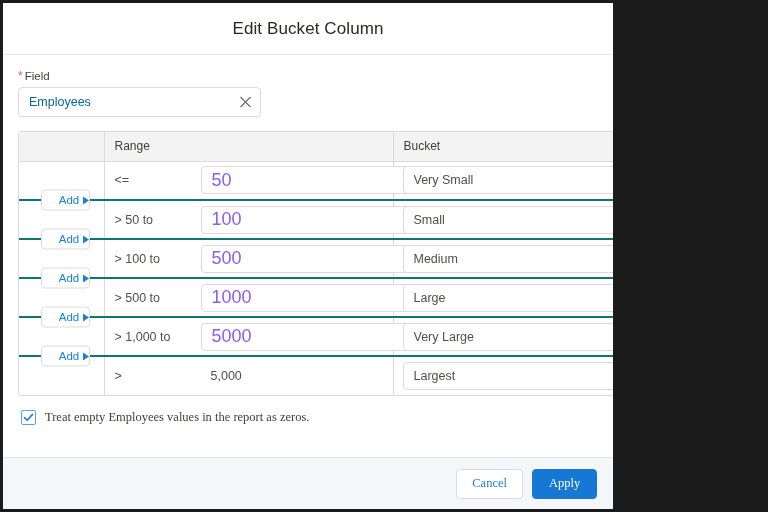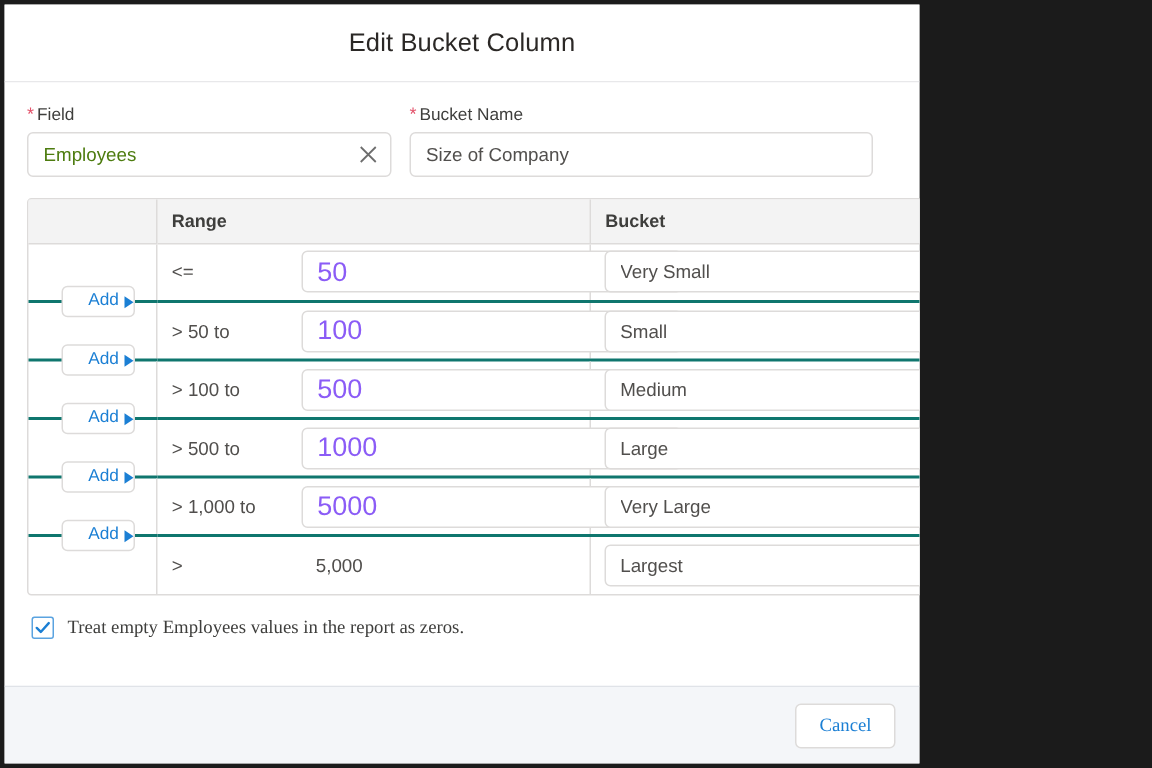--- a/index.html
+++ b/index.html
@@ -321,14 +321,6 @@
         </div>
       </div>
 
-      <div class="field-group field-b">
-        <div class="field-label">
-          <span class="req-star">*</span><span>Bucket Name</span>
-        </div>
-        <div class="input-wrap">
-          <input class="text-input" type="text" value="Size of Company" style="">
-        </div>
-      </div>
 
     </div>
 

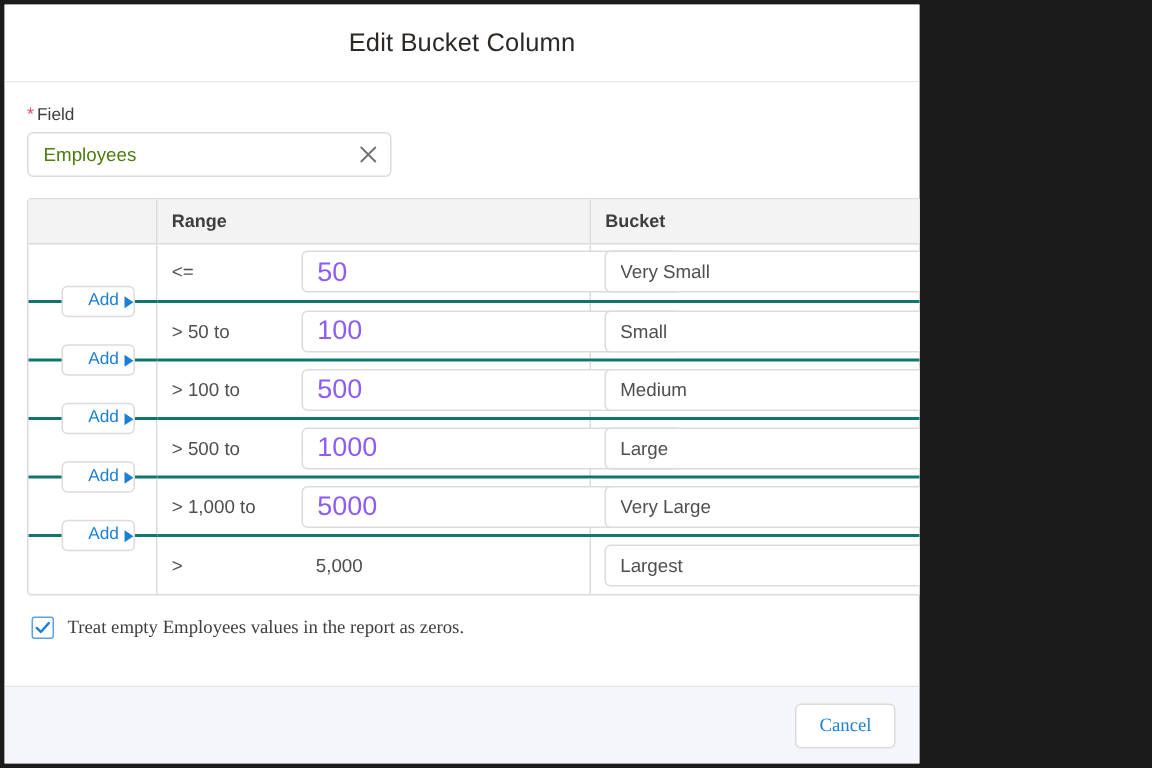--- a/index.html
+++ b/index.html
@@ -90,7 +90,7 @@
     outline: none;
   }
   .text-input.lookup {
-    color: #4d7c0f;
+    color: #0369a1;
   }
   .clear-x {
     position: absolute;

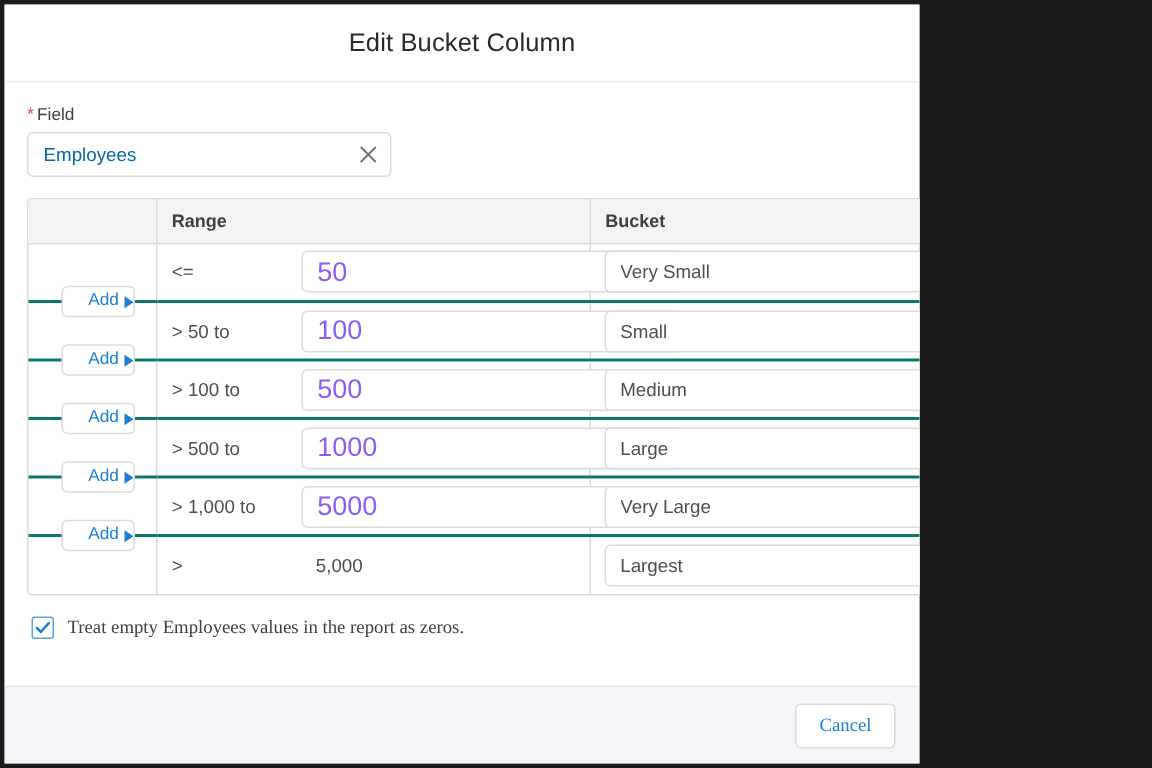--- a/index.html
+++ b/index.html
@@ -125,7 +125,7 @@
     background: #f3f3f3;
     border-bottom: 1px solid #dddbda;
     font-size: 12px;
-    font-weight: bold;
+    font-weight: normal;
     color: #3e3e3c;
     text-align: left;
     padding: 0 0 0 10px;

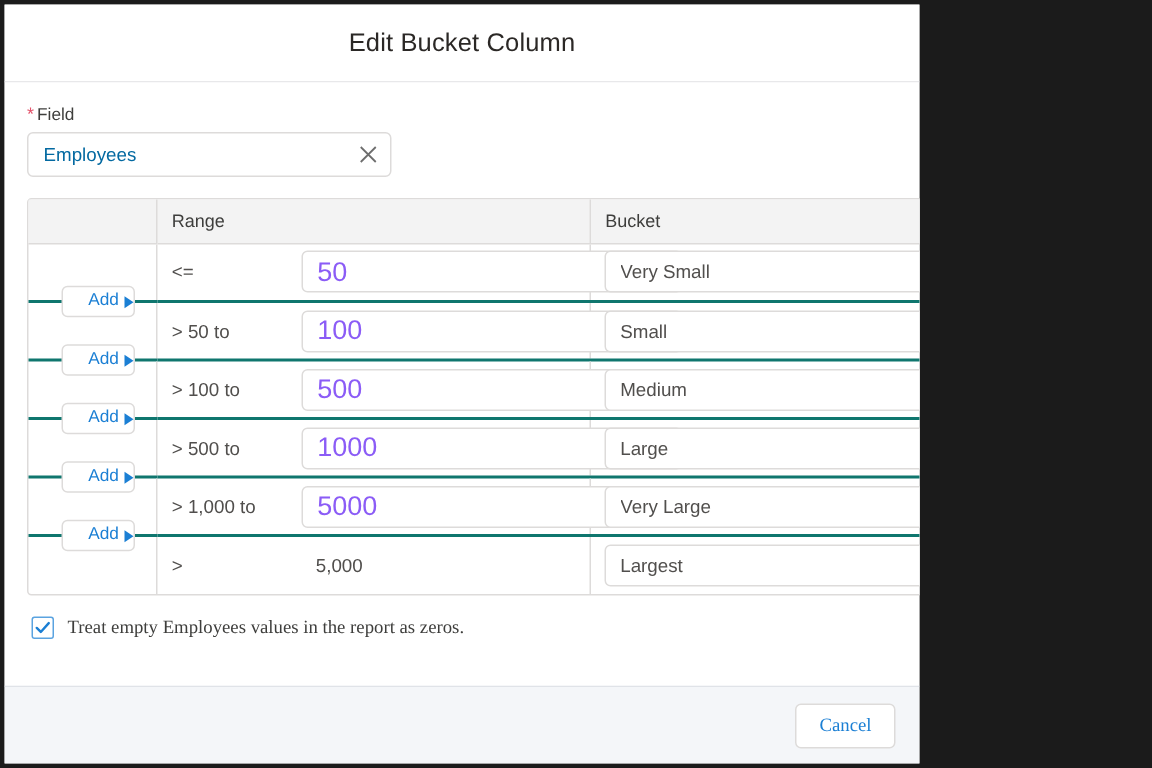--- a/index.html
+++ b/index.html
@@ -482,6 +482,7 @@
 
   <div class="dialog-footer">
     <button class="btn btn-cancel">Cancel</button>
+    <button class="btn btn-apply">Apply</button>
   </div>
 
 </div>

